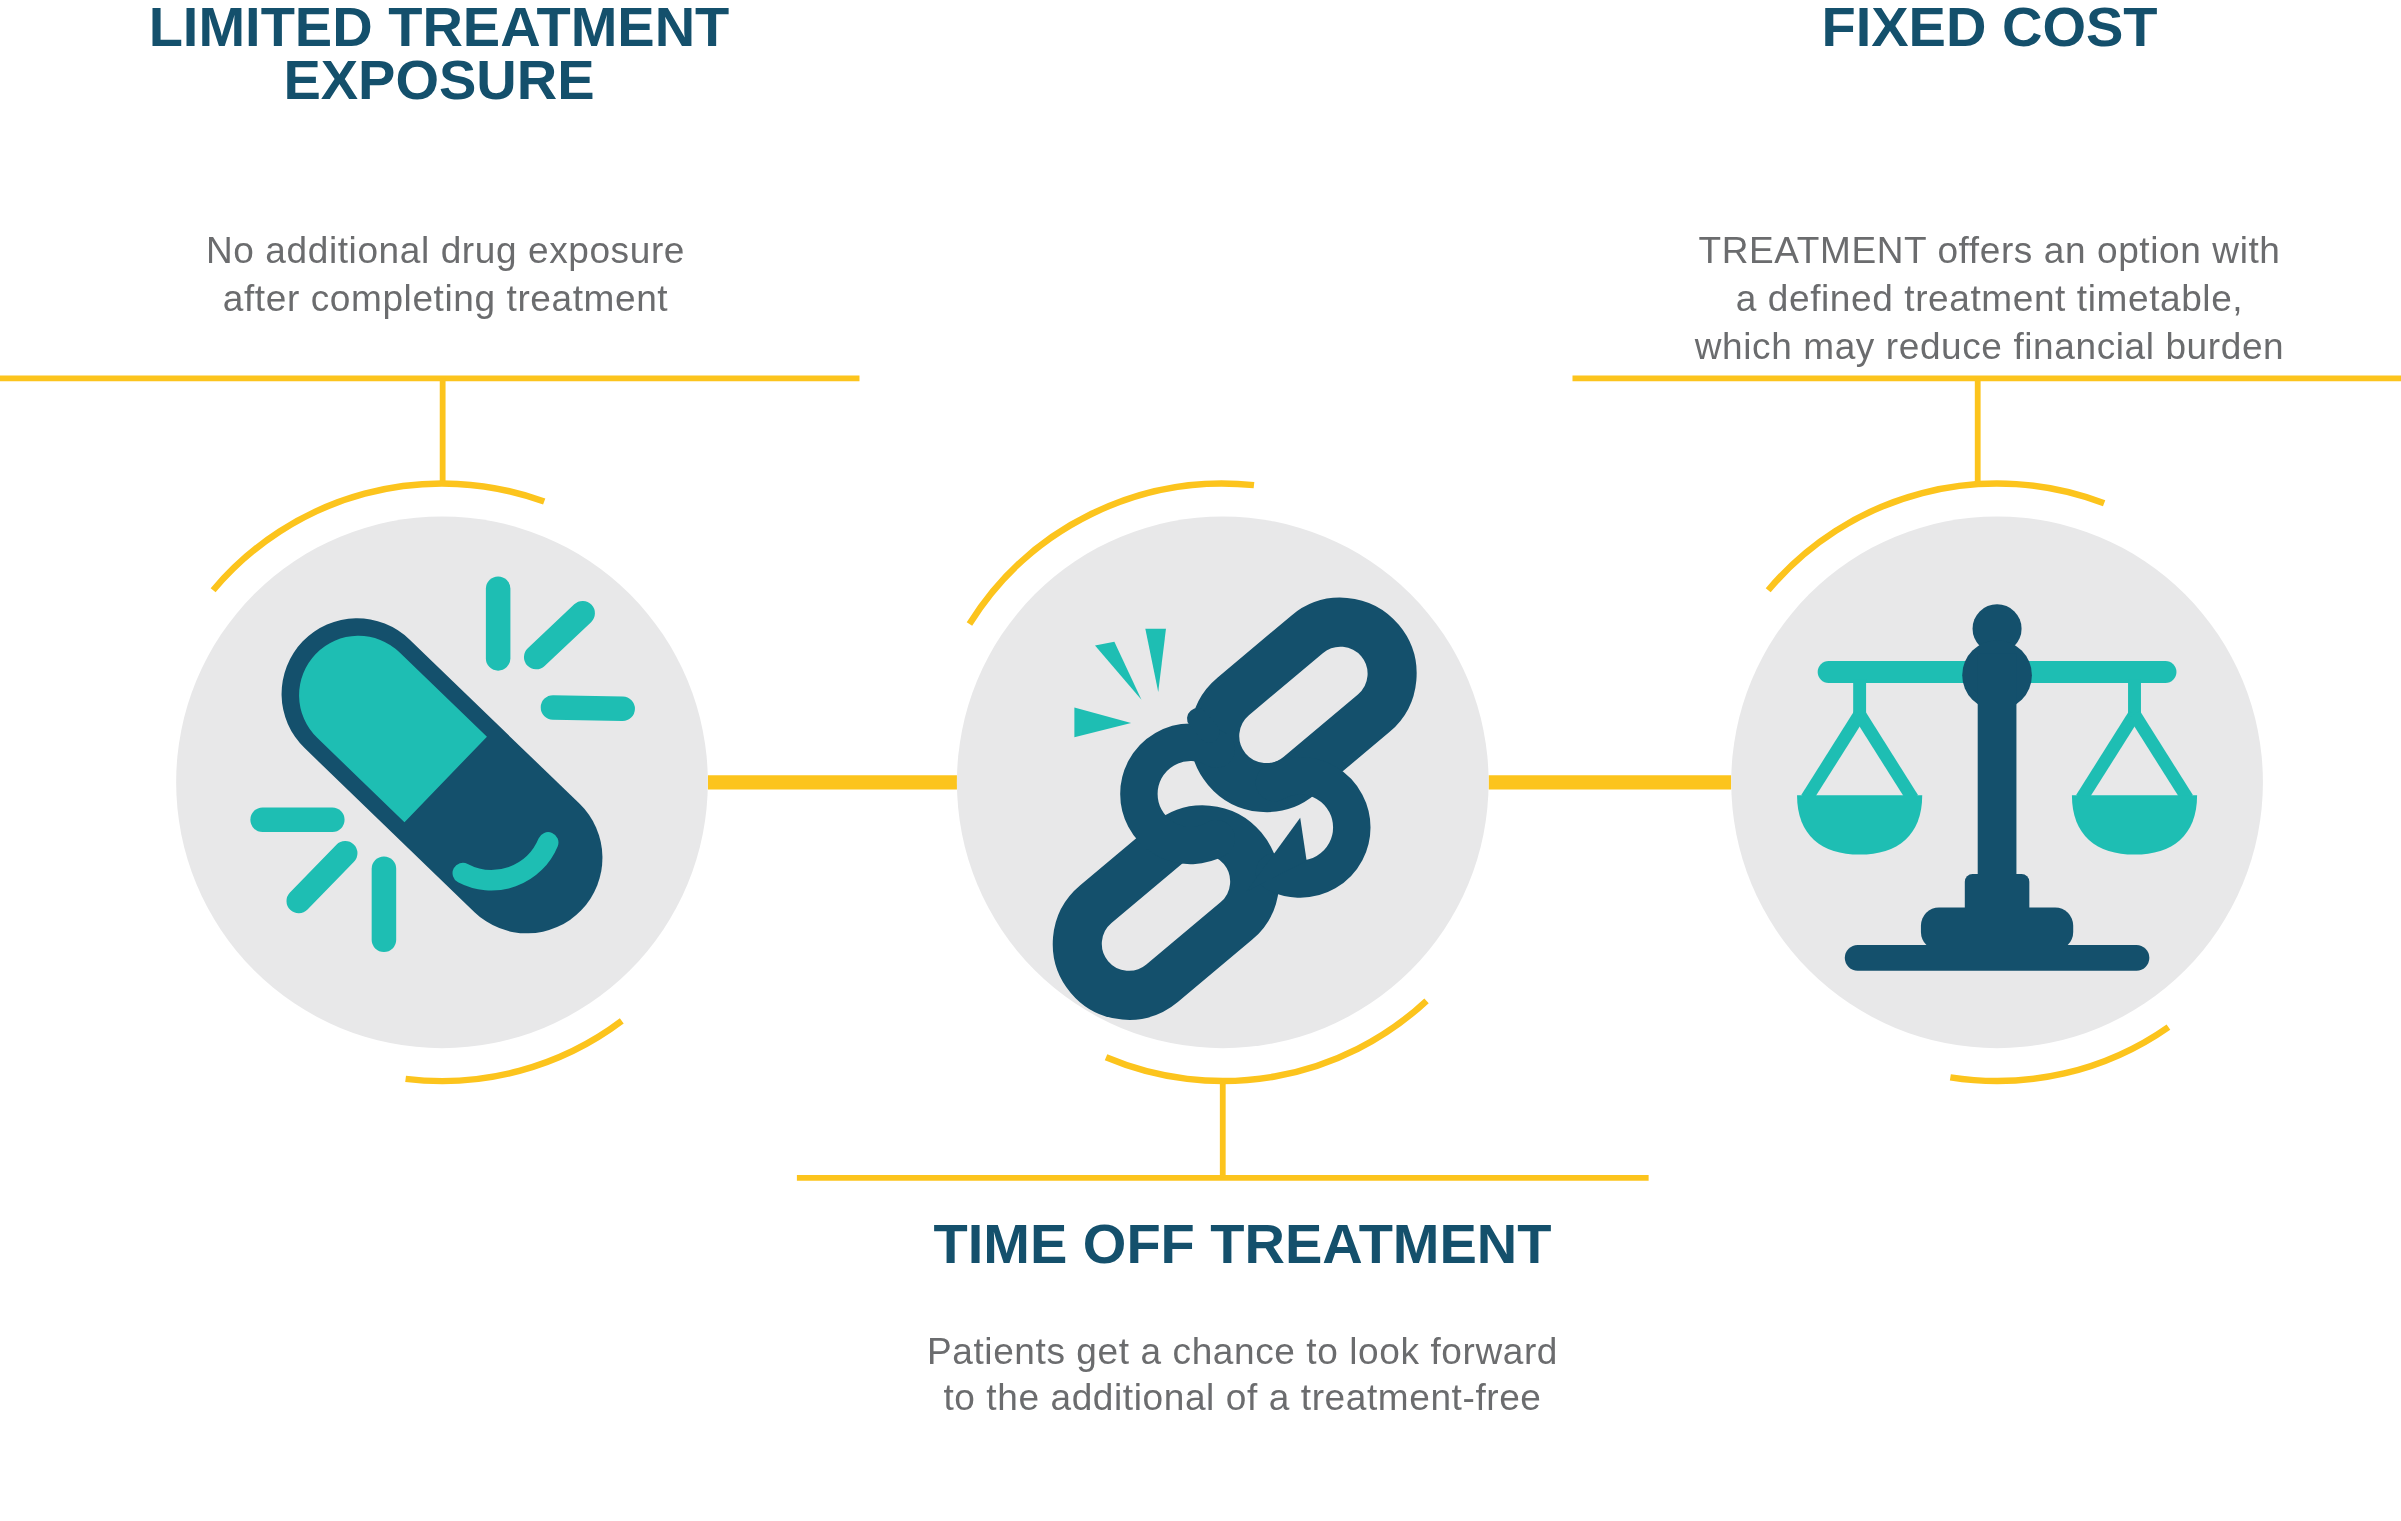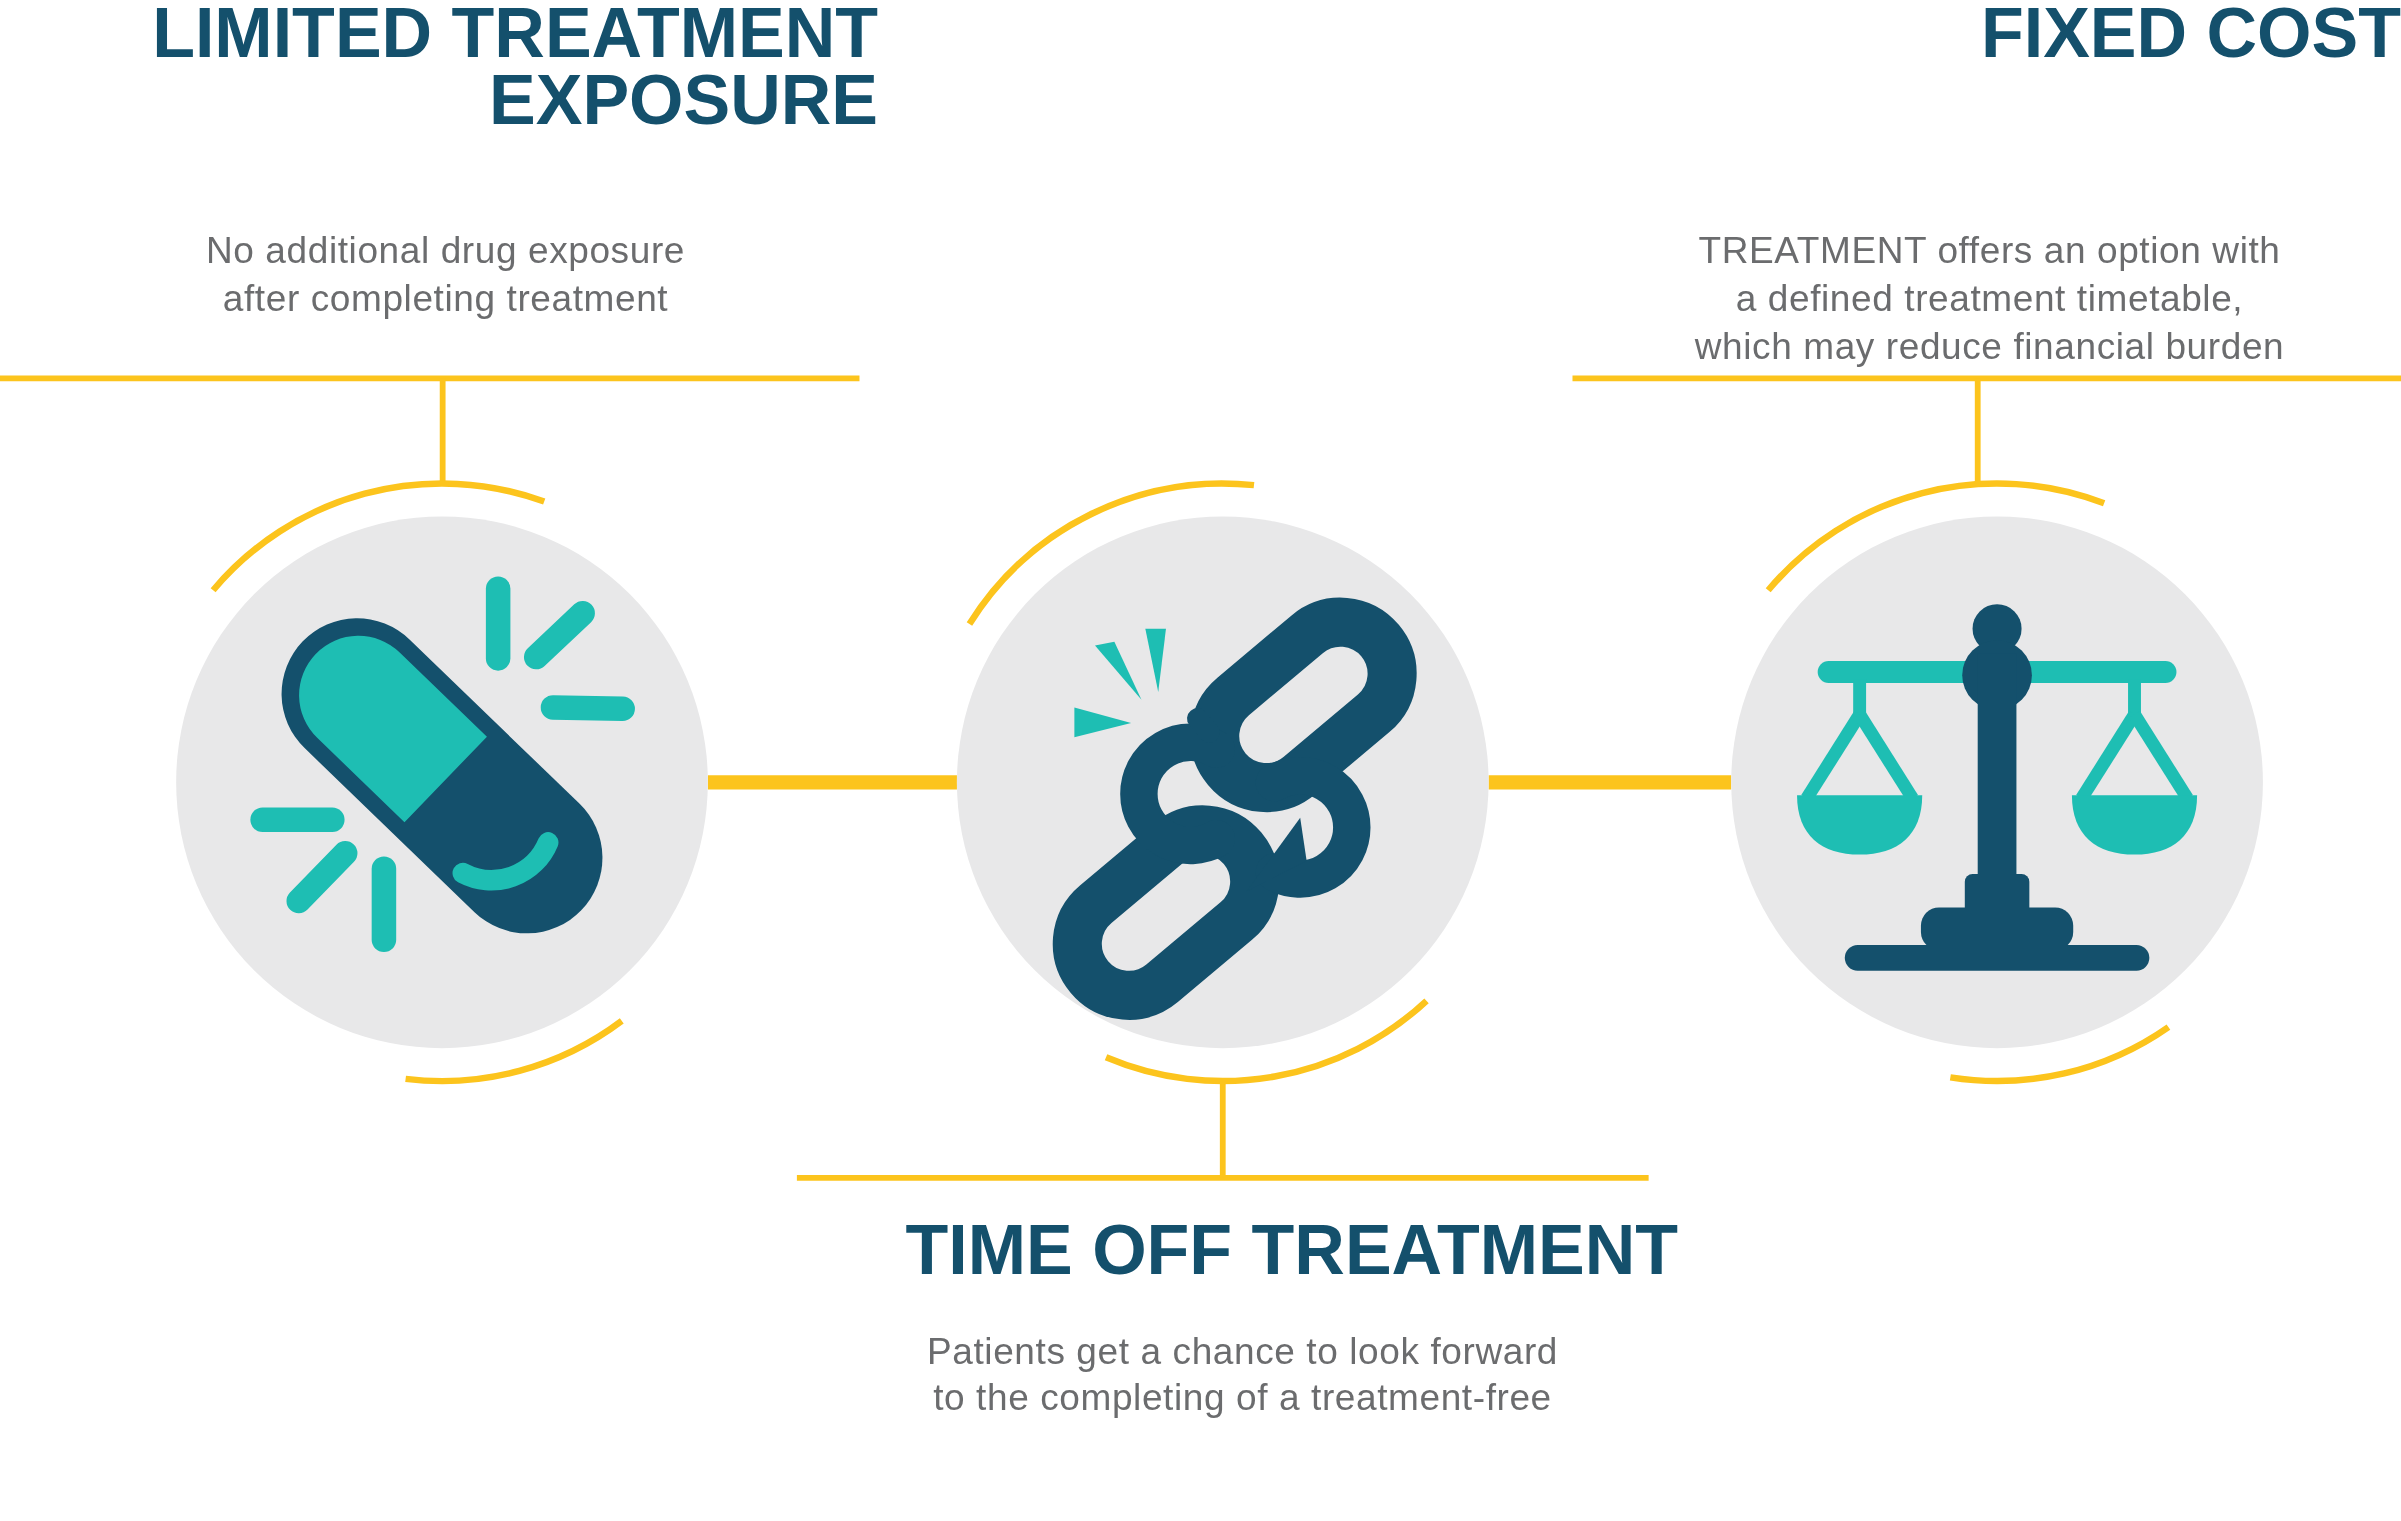--- a/index.html
+++ b/index.html
@@ -23,9 +23,9 @@
     position:absolute;
     color:var(--navy);
     font-weight:bold;
-    font-size:70px;
+    font-size:56px;
     line-height:0.95;
-    text-align:right;
+    text-align:center;
     letter-spacing:0px;
     white-space:nowrap;
   }

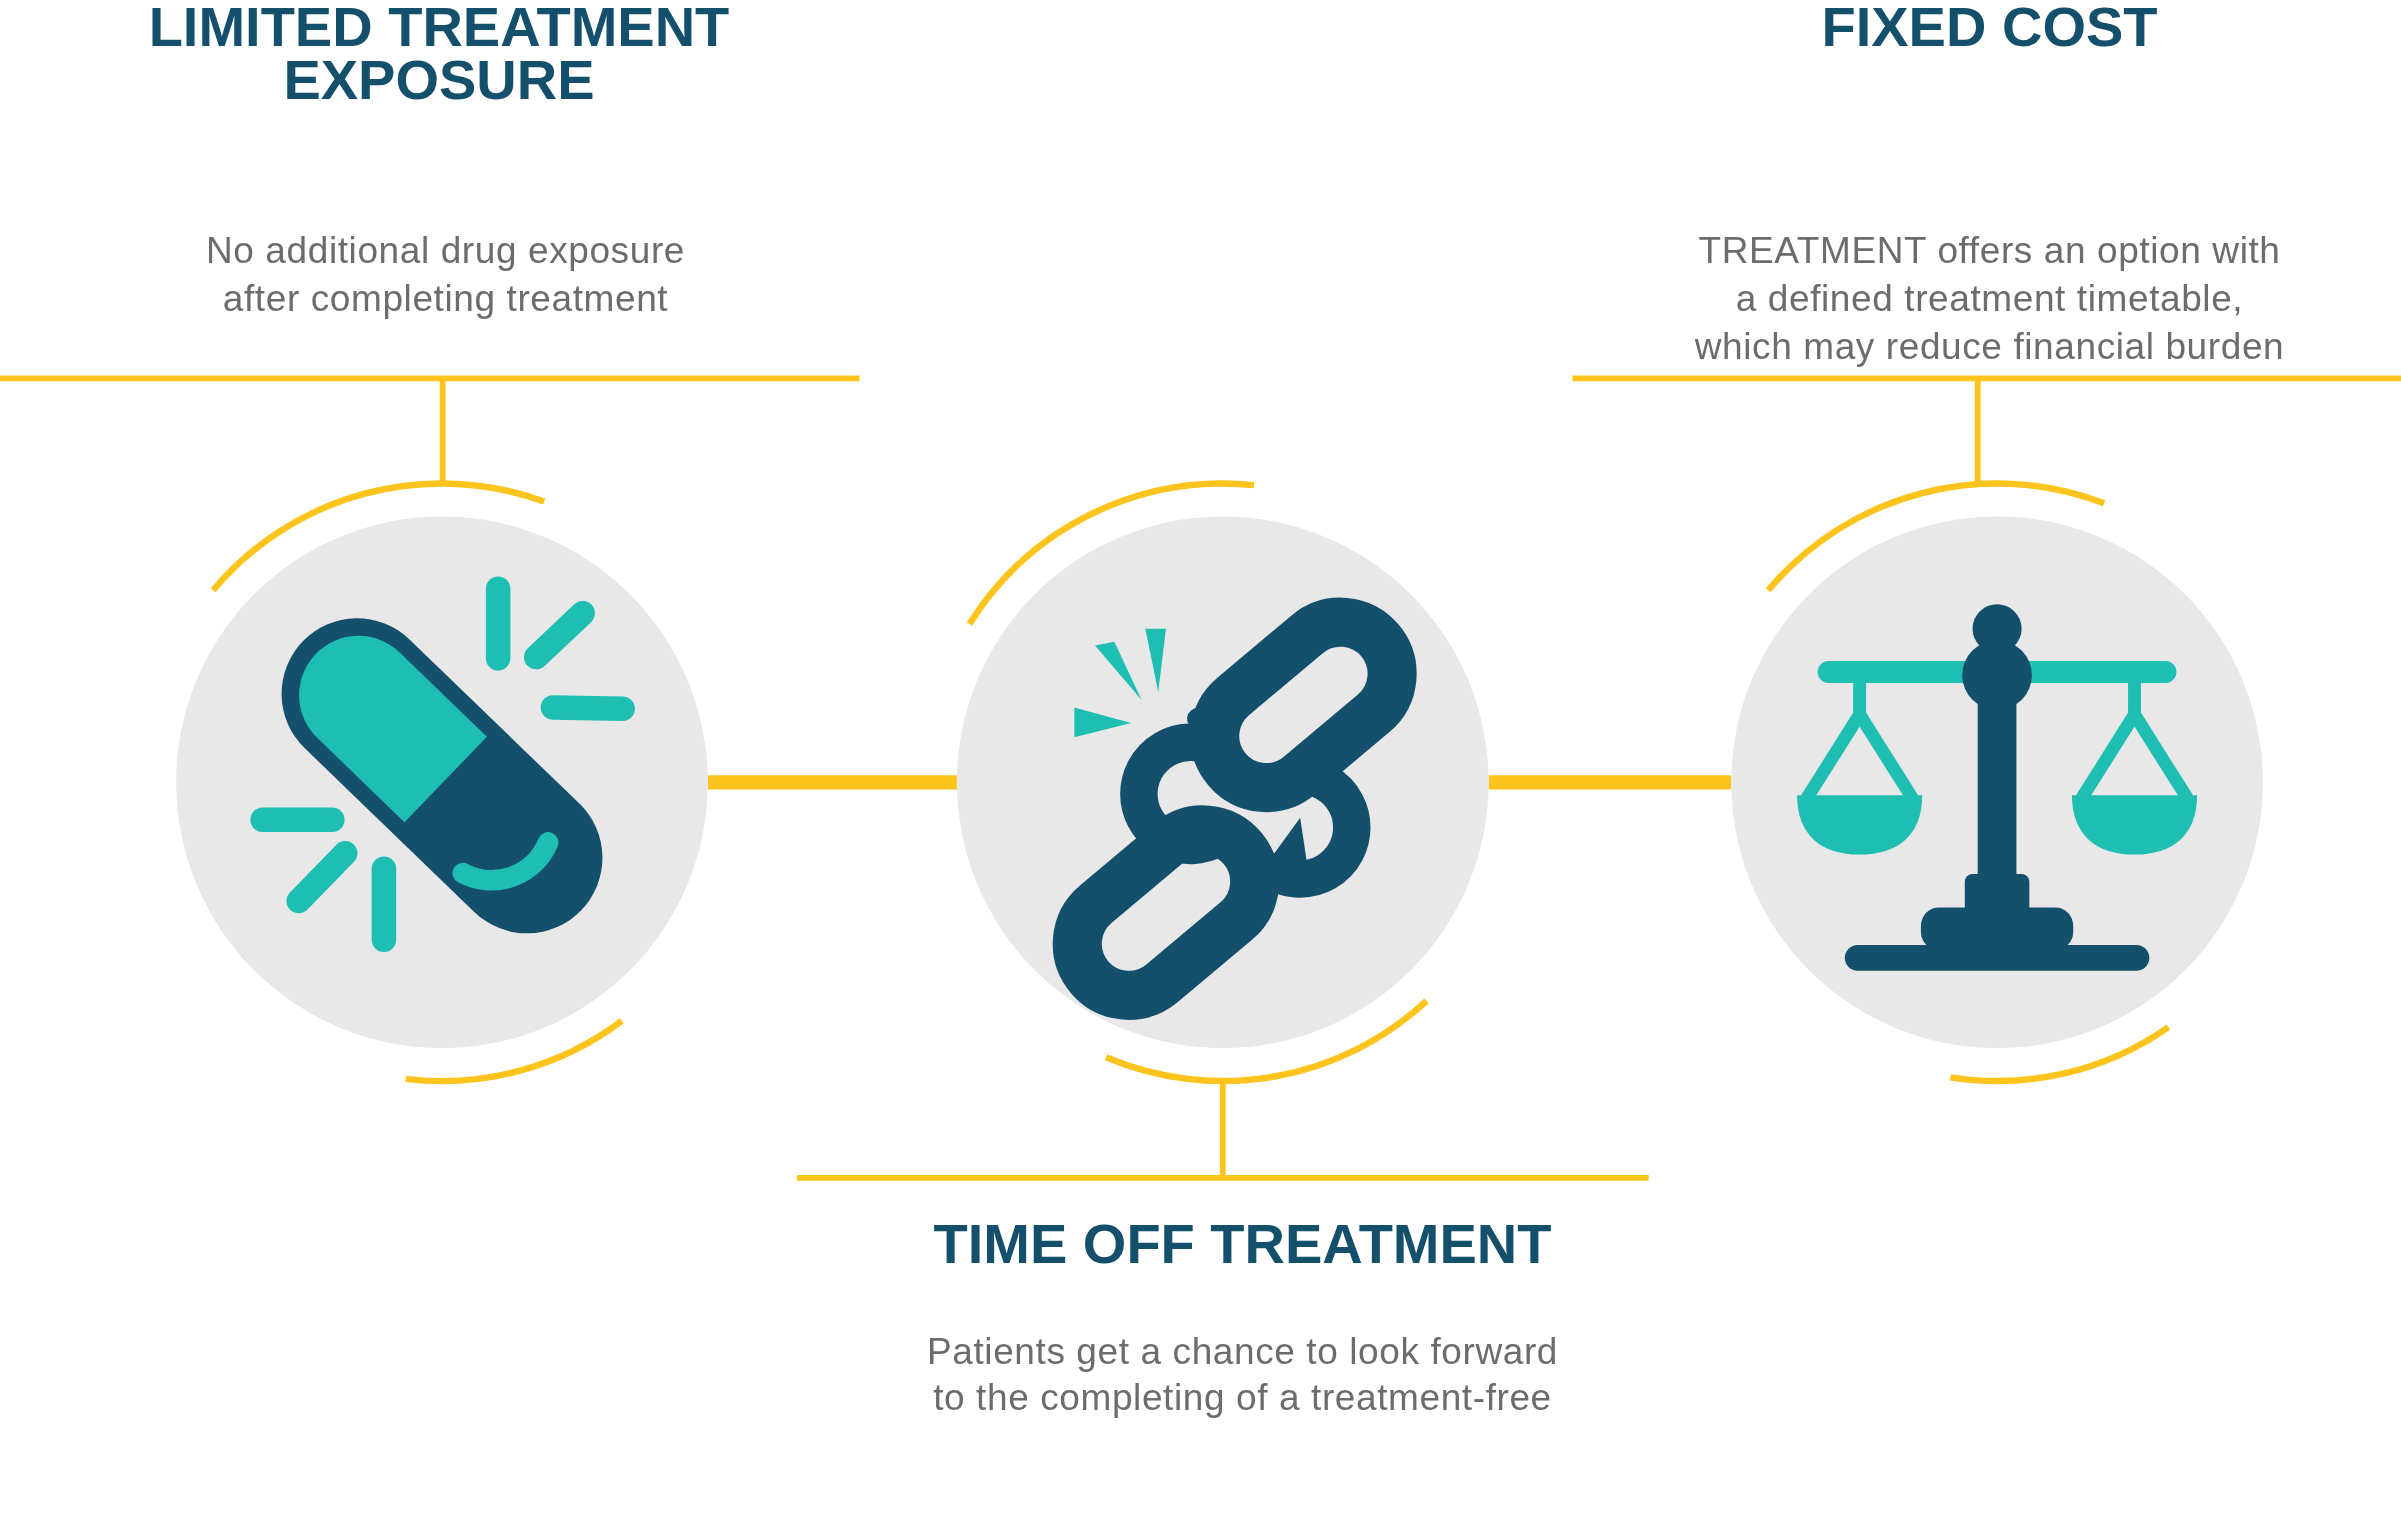--- a/index.html
+++ b/index.html
@@ -176,7 +176,7 @@
   </div>
   <div class="panel-body" id="body-bottom">
     <div>Patients get a chance to look forward</div>
-    <div>to the completing of a treatment-free</div>
+    <div>to the additional of a treatment-free</div>
   </div>
 
 </div>

